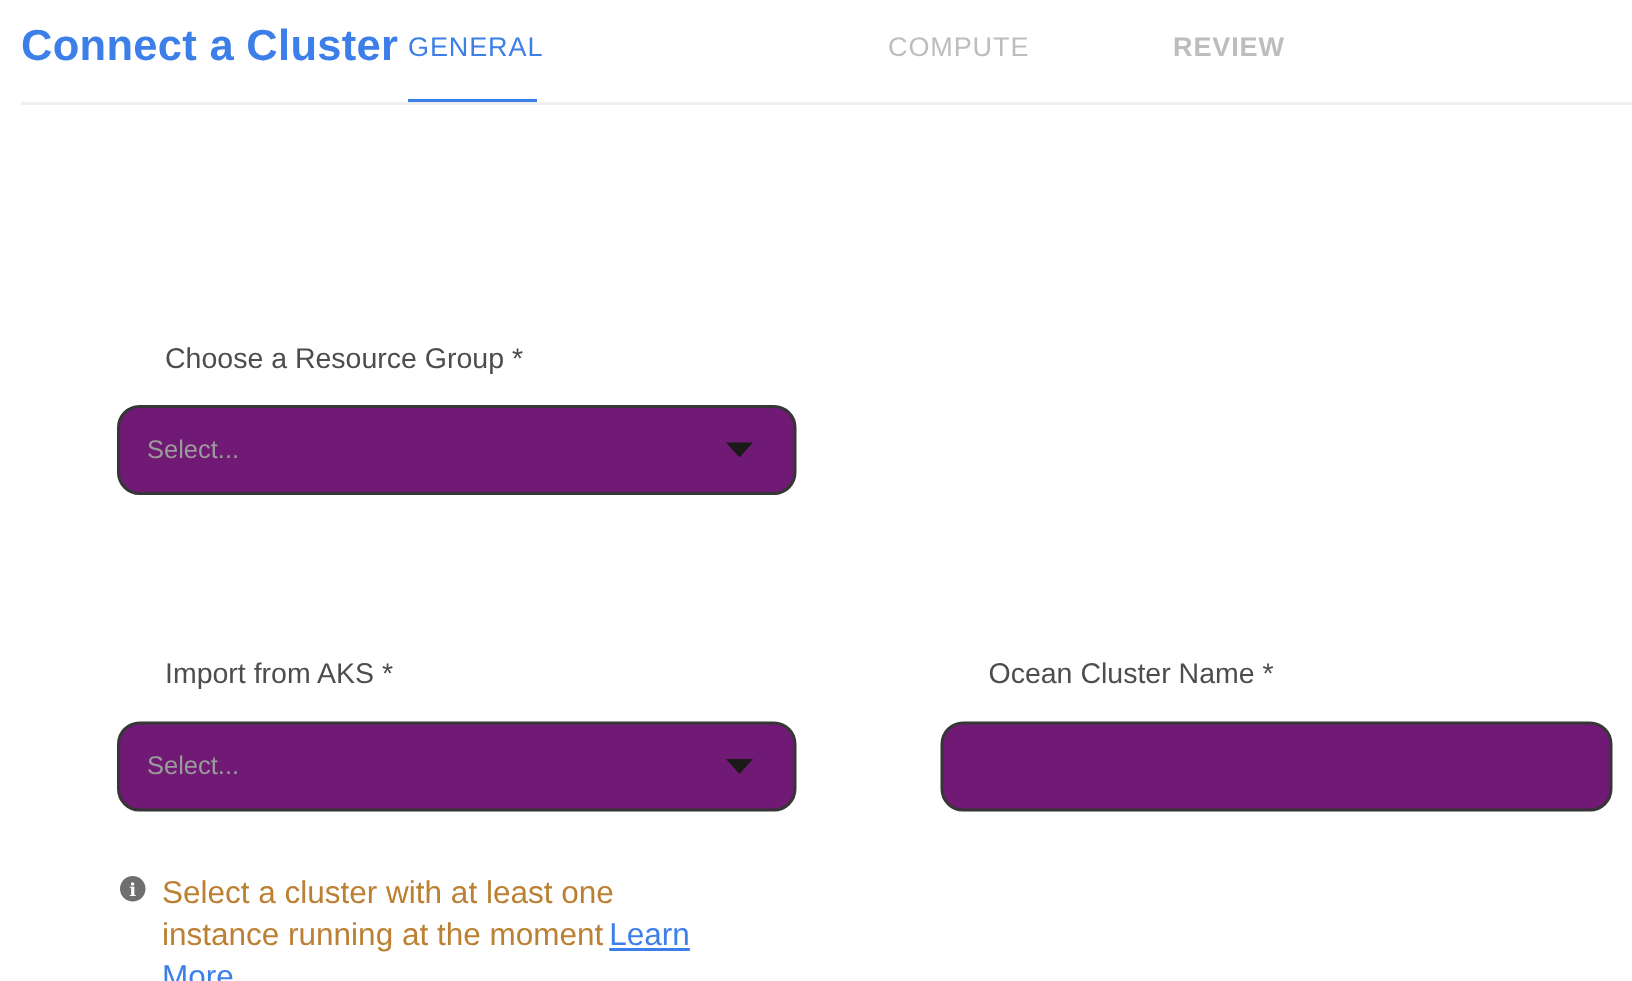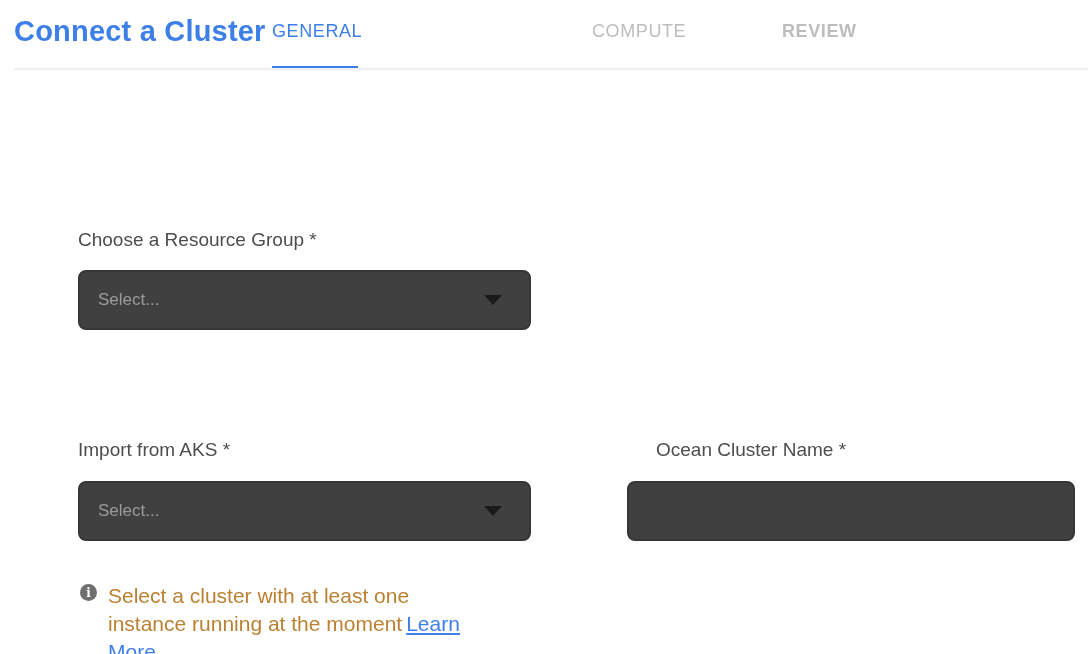--- a/index.html
+++ b/index.html
@@ -40,7 +40,7 @@
   
   .field-label {
     position: absolute;
-    font-size: 19px; color: #4d4d4d; white-space: nowrap;
+    font-size: 19px; color: #4d4d4d; white-space: nowrap; margin-left: 32px;
   }
   .lbl-resource-group { left: 78px; top: 229px; }
   .lbl-import-aks     { left: 78px; top: 439px; }

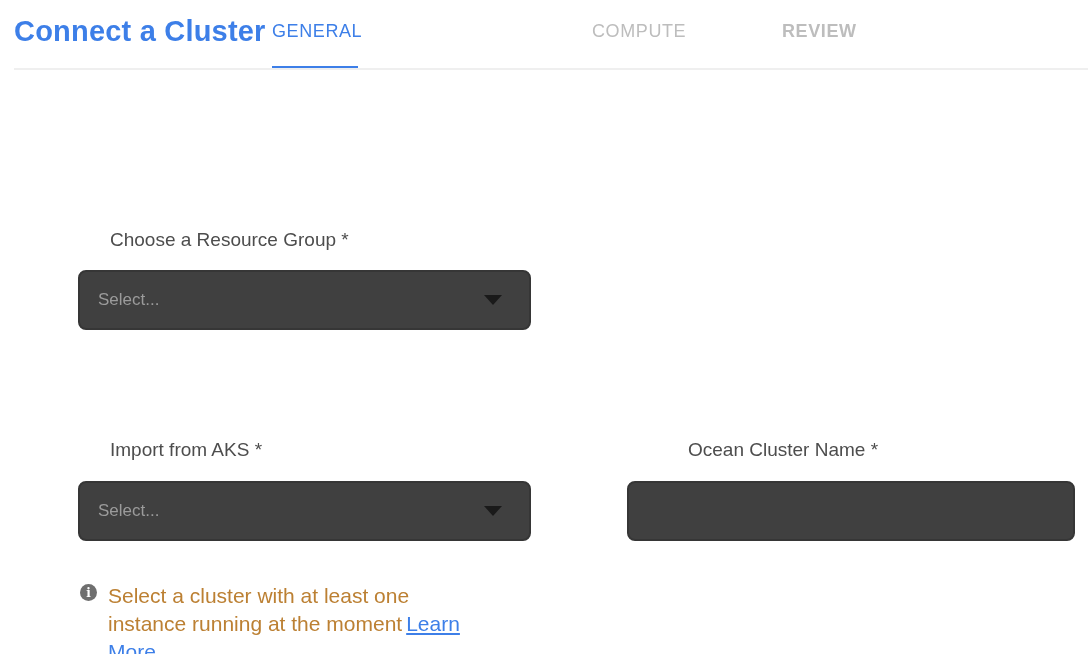--- a/index.html
+++ b/index.html
@@ -50,8 +50,8 @@
     position: absolute;
     height: 60px;
     border: 2px solid #363636;
-    border-radius: 8px;
-    background: #404040;
+    border-radius: 15px;
+    background: #701a75;
   }
   .select-box {
     width: 453px; left: 78px;

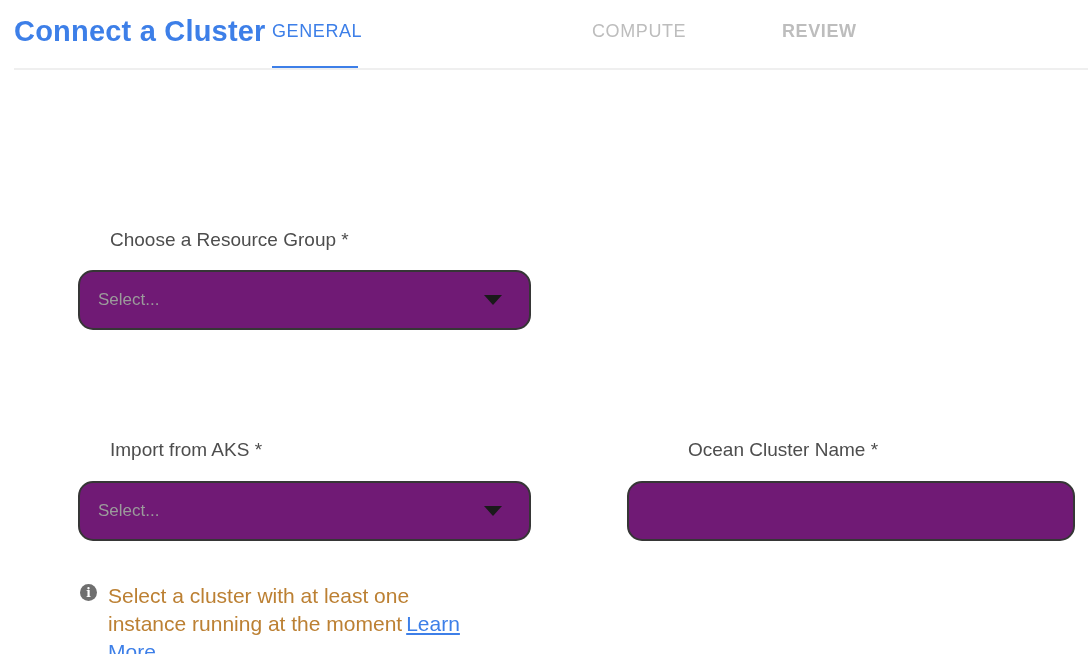--- a/index.html
+++ b/index.html
@@ -44,7 +44,7 @@
   }
   .lbl-resource-group { left: 78px; top: 229px; }
   .lbl-import-aks     { left: 78px; top: 439px; }
-  .lbl-cluster-name   { left: 656px; top: 439px; }
+  .lbl-cluster-name   { left: 627px; top: 439px; }
 
   .select-box, .text-input {
     position: absolute;

